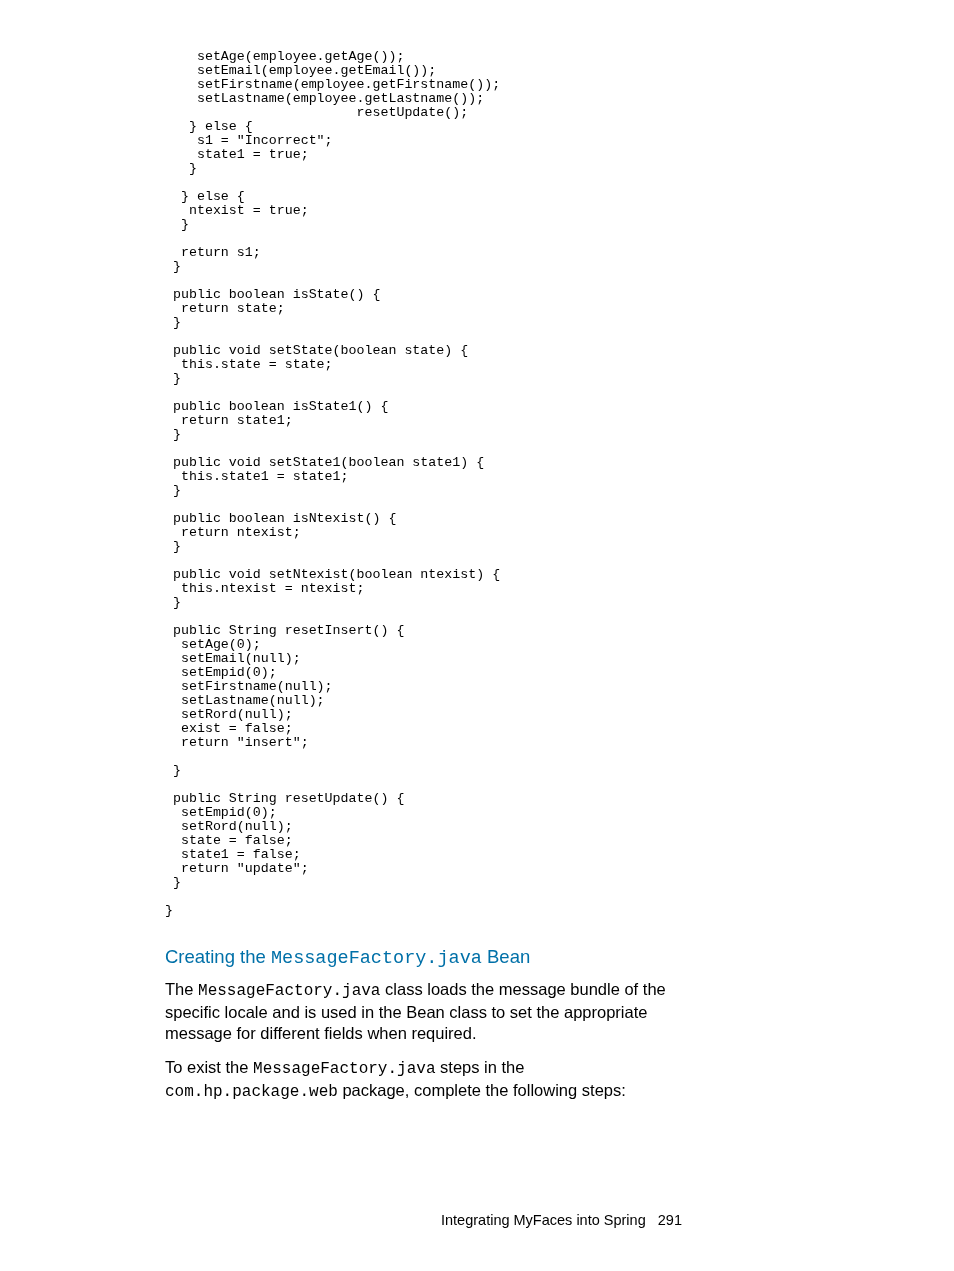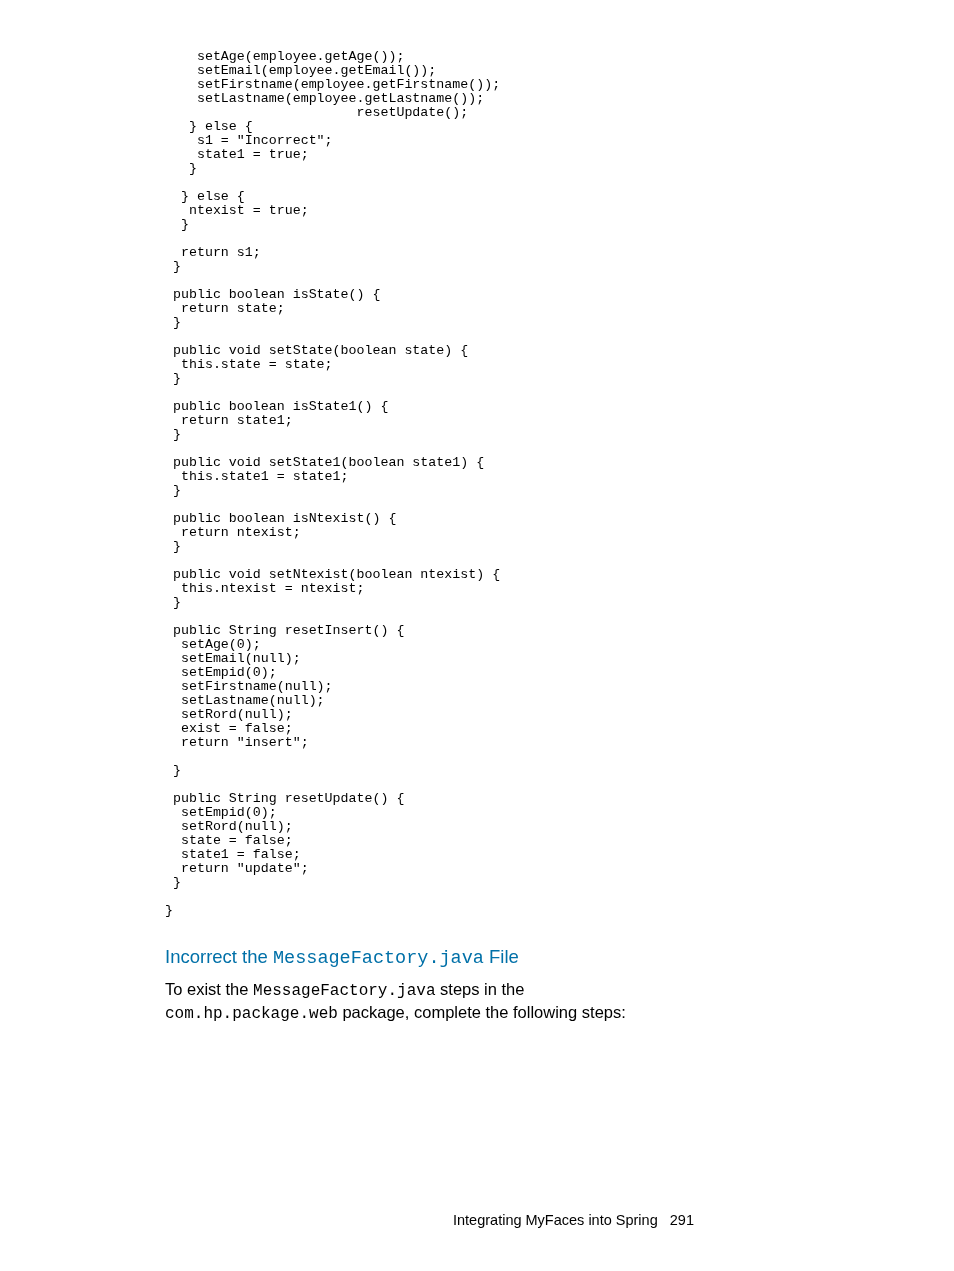--- a/index.html
+++ b/index.html
@@ -126,7 +126,7 @@
 }</pre>
 
   <h3 class="section-heading">
-    <span>Incorrect the </span><span class="mono">MessageFactory.java</span><span> File</span>
+    <span>Creating the </span><span class="mono">MessageFactory.java</span><span> File</span>
   </h3>
 
 

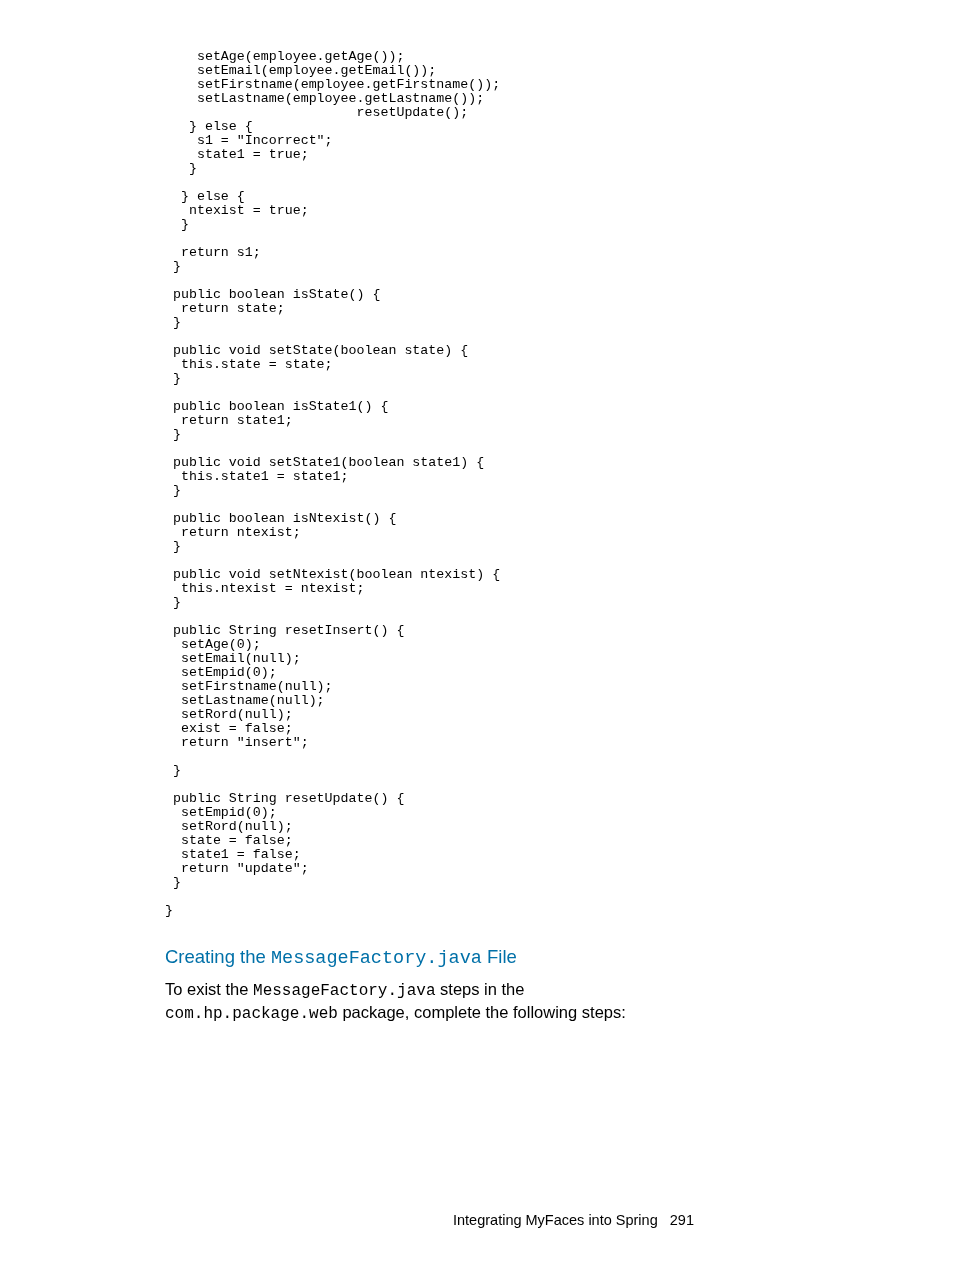--- a/index.html
+++ b/index.html
@@ -126,7 +126,7 @@
 }</pre>
 
   <h3 class="section-heading">
-    <span>Creating the </span><span class="mono">MessageFactory.java</span><span> File</span>
+    <span>Creating the </span><span class="mono">MessageFactory.java</span><span> Bean</span>
   </h3>
 
 

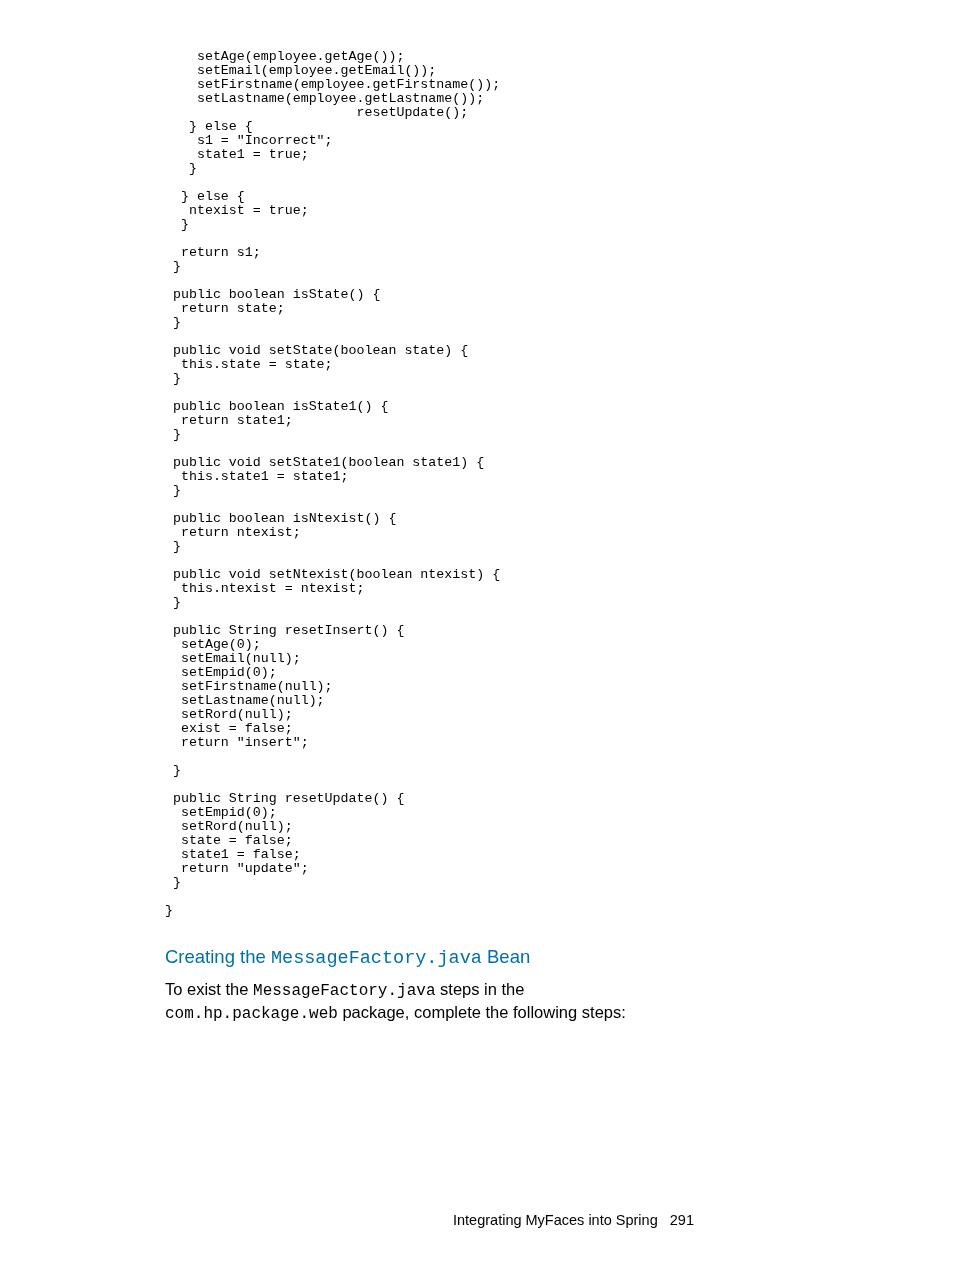--- a/index.html
+++ b/index.html
@@ -129,6 +129,9 @@
     <span>Creating the </span><span class="mono">MessageFactory.java</span><span> Bean</span>
   </h3>
 
+  <p class="body">
+    <span>The </span><span class="mono">MessageFactory.java</span><span> class loads the message bundle of the specific locale and is used in the Bean class to set the appropriate message for different fields when required.</span>
+  </p>
 
   <p class="body">
     <span>To exist the </span><span class="mono">MessageFactory.java</span><span> steps in the </span><span class="mono">com.hp.package.web</span><span> package, complete the following steps:</span>

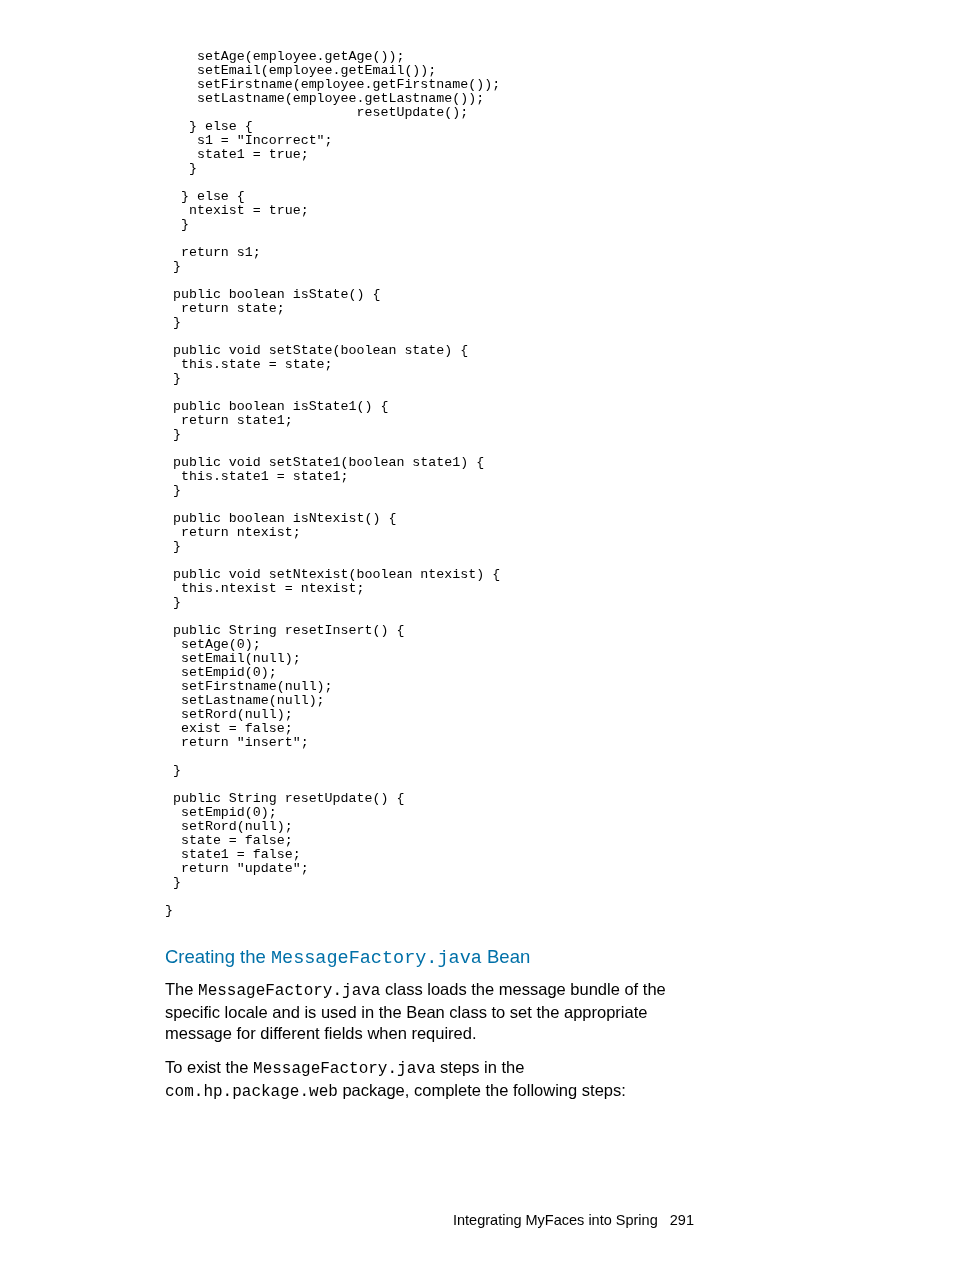--- a/index.html
+++ b/index.html
@@ -52,7 +52,7 @@
   .footer {
     position: absolute;
     bottom: 43px;
-    right: 100px;
+    right: 112px;
     font-size: 14.5px;
     font-family: Arial, Helvetica, sans-serif;
   }

